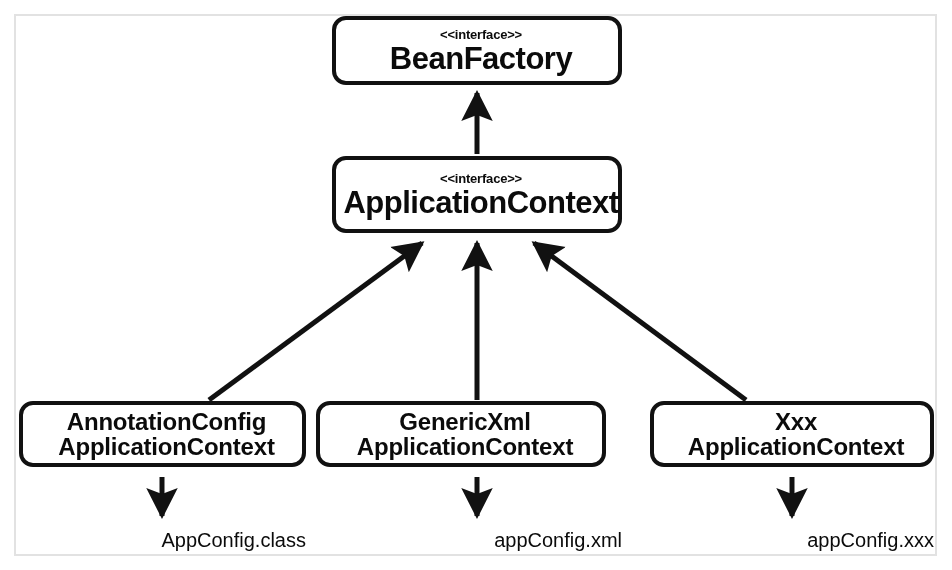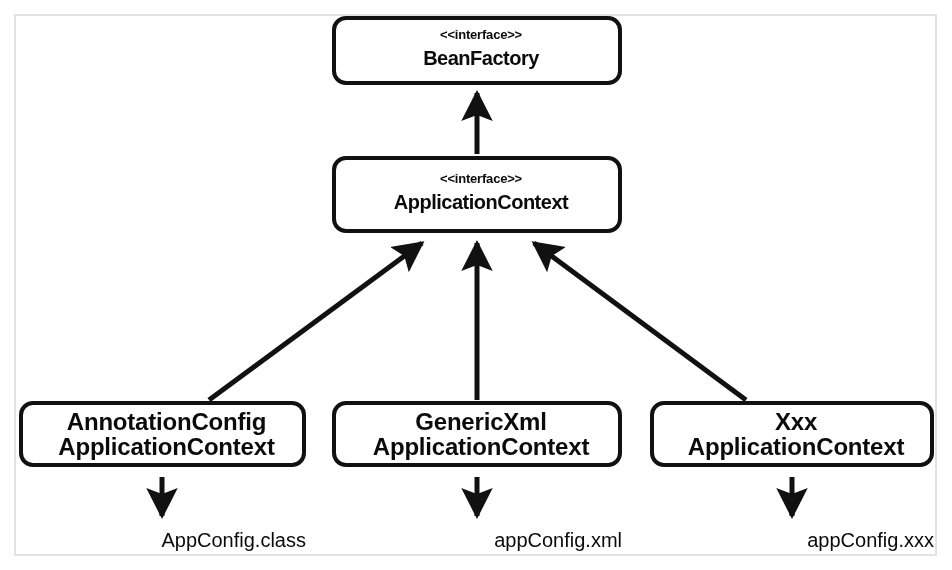--- a/index.html
+++ b/index.html
@@ -54,7 +54,7 @@
     margin-bottom: 1px;
   }
   .node-title {
-    font-size: 20px;
+    font-size: 31px;
     font-weight: bold;
     line-height: 31px;
     letter-spacing: -0.5px;

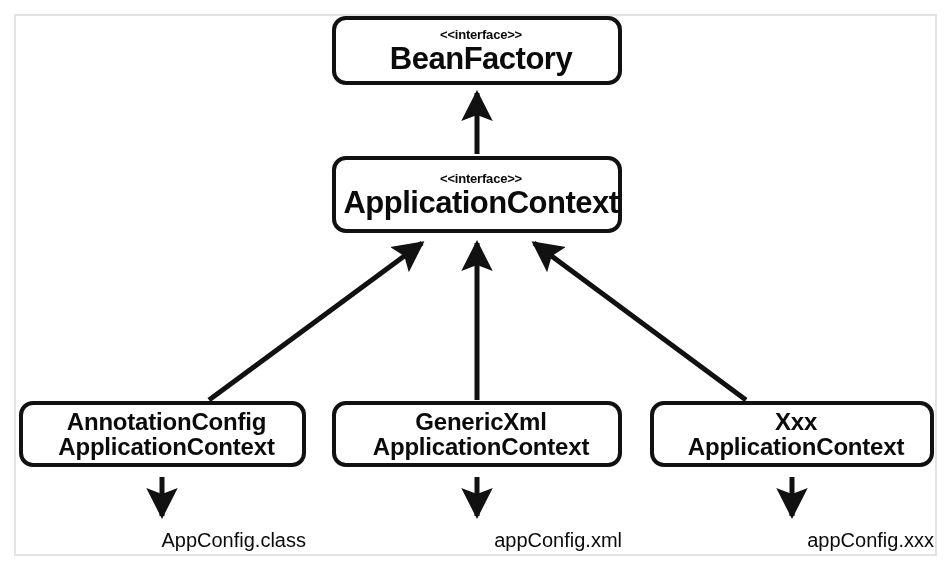--- a/index.html
+++ b/index.html
@@ -78,7 +78,7 @@
   #node-beanfactory   { left: 332px; top: 16px;  width: 290px; height: 69px; }
   #node-appcontext    { left: 332px; top: 156px; width: 290px; height: 77px; }
   #node-annotation    { left: 19px;  top: 401px; width: 287px; height: 66px; }
-  #node-genericxml    { left: 332px; top: 401px; width: 290px; height: 66px; }
+  #node-genericxml    { left: 316px; top: 401px; width: 290px; height: 66px; }
   #node-xxx           { left: 650px; top: 401px; width: 284px; height: 66px; }
   #label-appconfig-class { left: 19px;  top: 528px; width: 287px; }
   #label-appconfig-xml   { left: 332px; top: 528px; width: 290px; }

